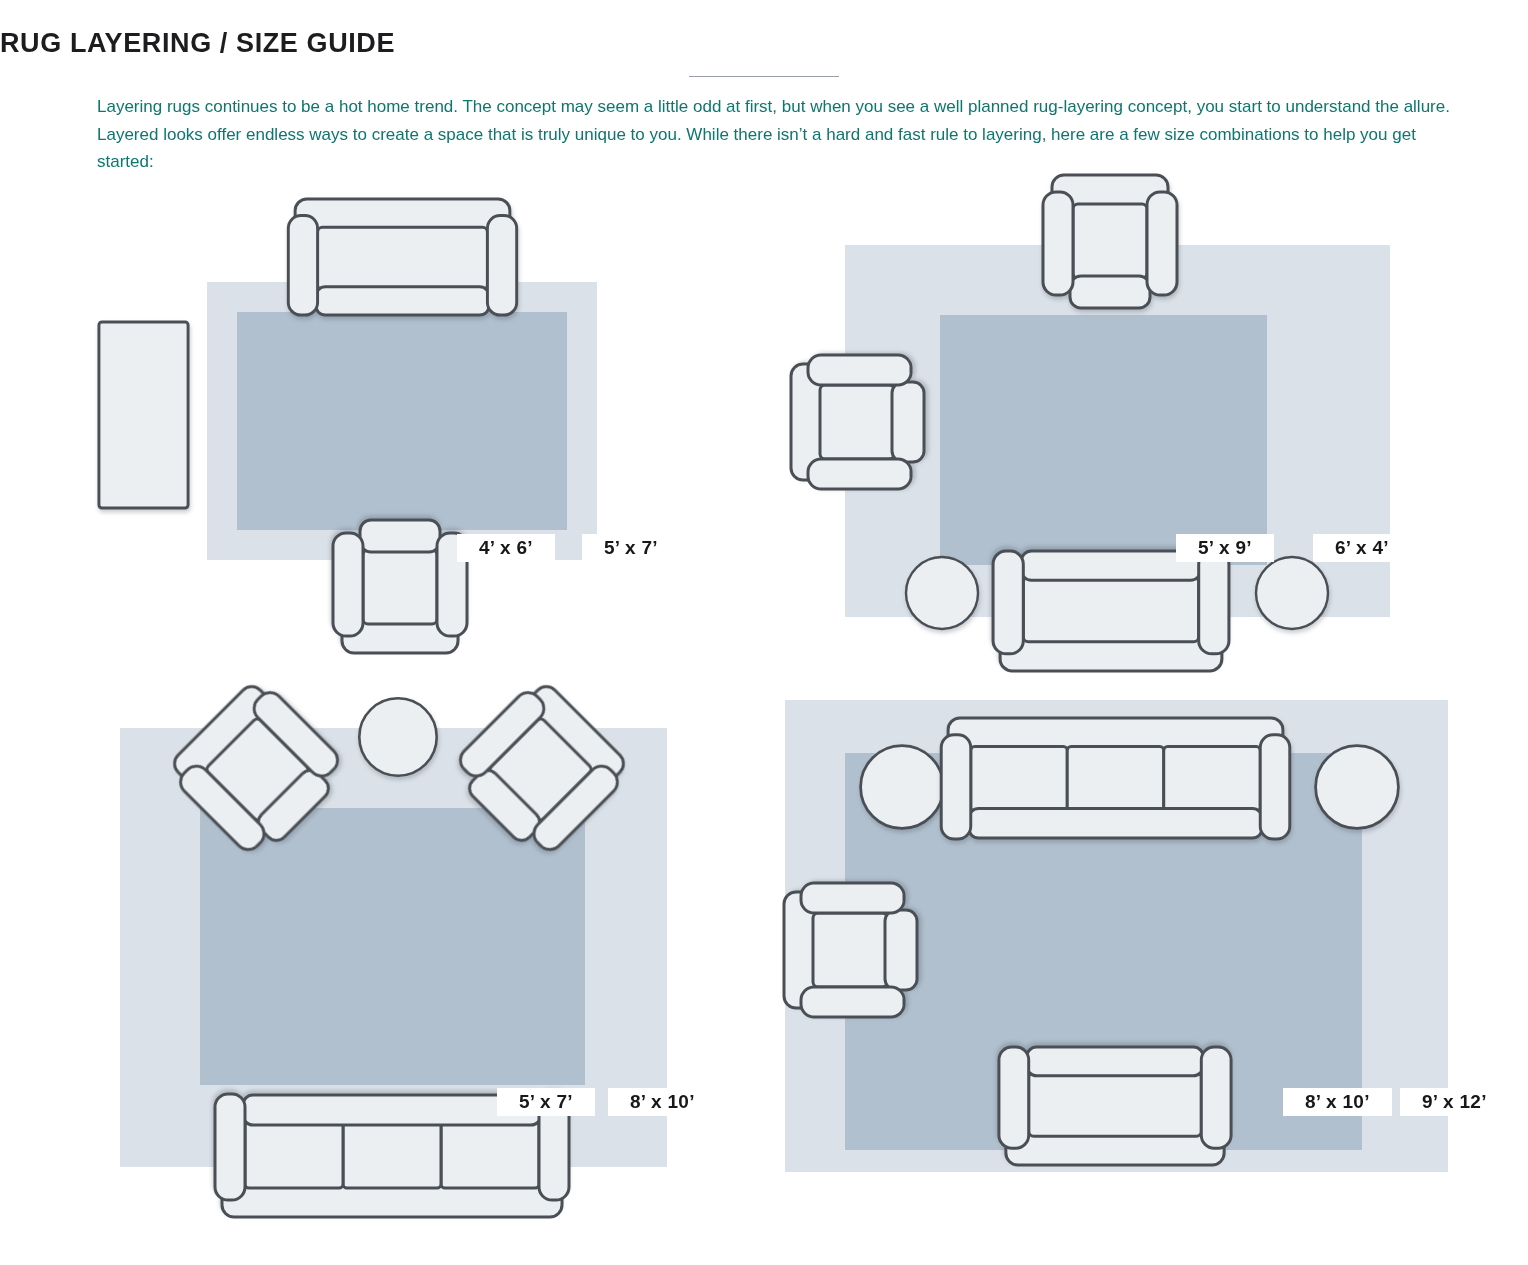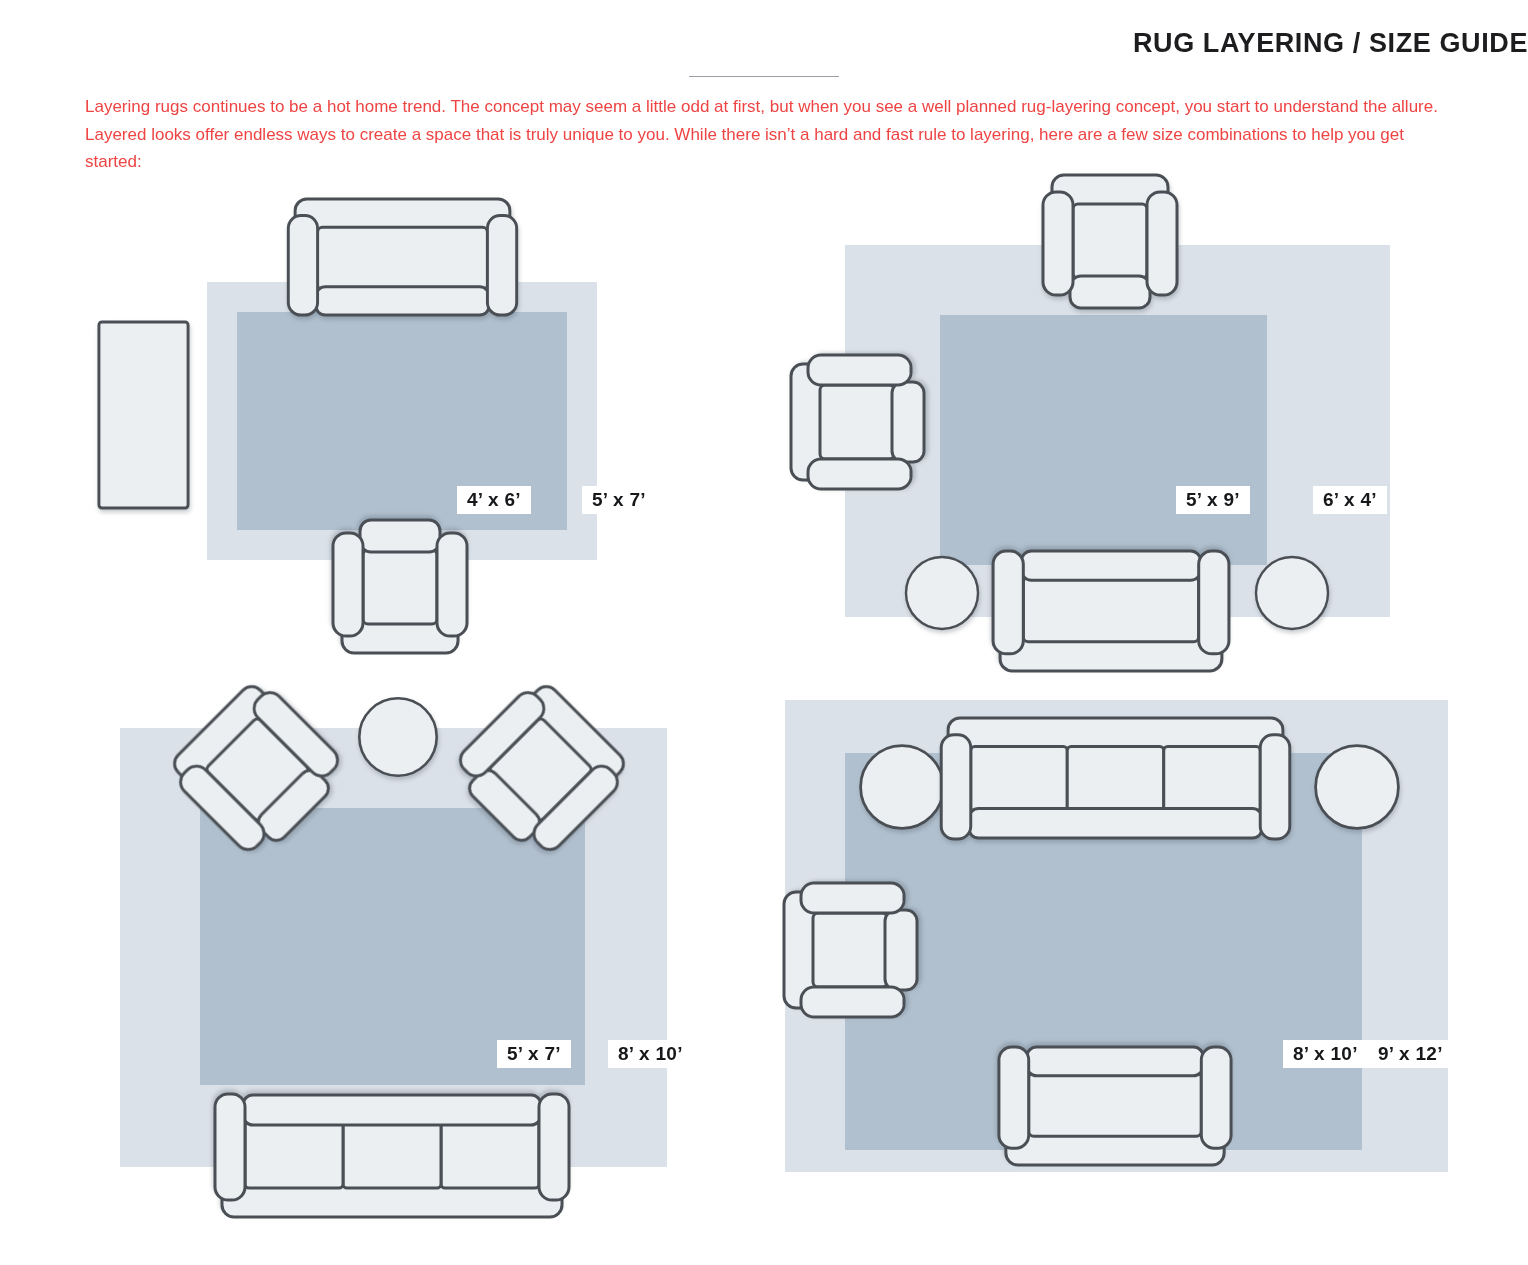--- a/index.html
+++ b/index.html
@@ -10,7 +10,7 @@
 
   .title {
     position:absolute; top:28px; left:0; width:100%;
-    text-align:right; font-size:27px; font-weight:700;
+    text-align:left; font-size:27px; font-weight:700;
     letter-spacing:.6px; color:#1d1d1f;
   }
   .divider {

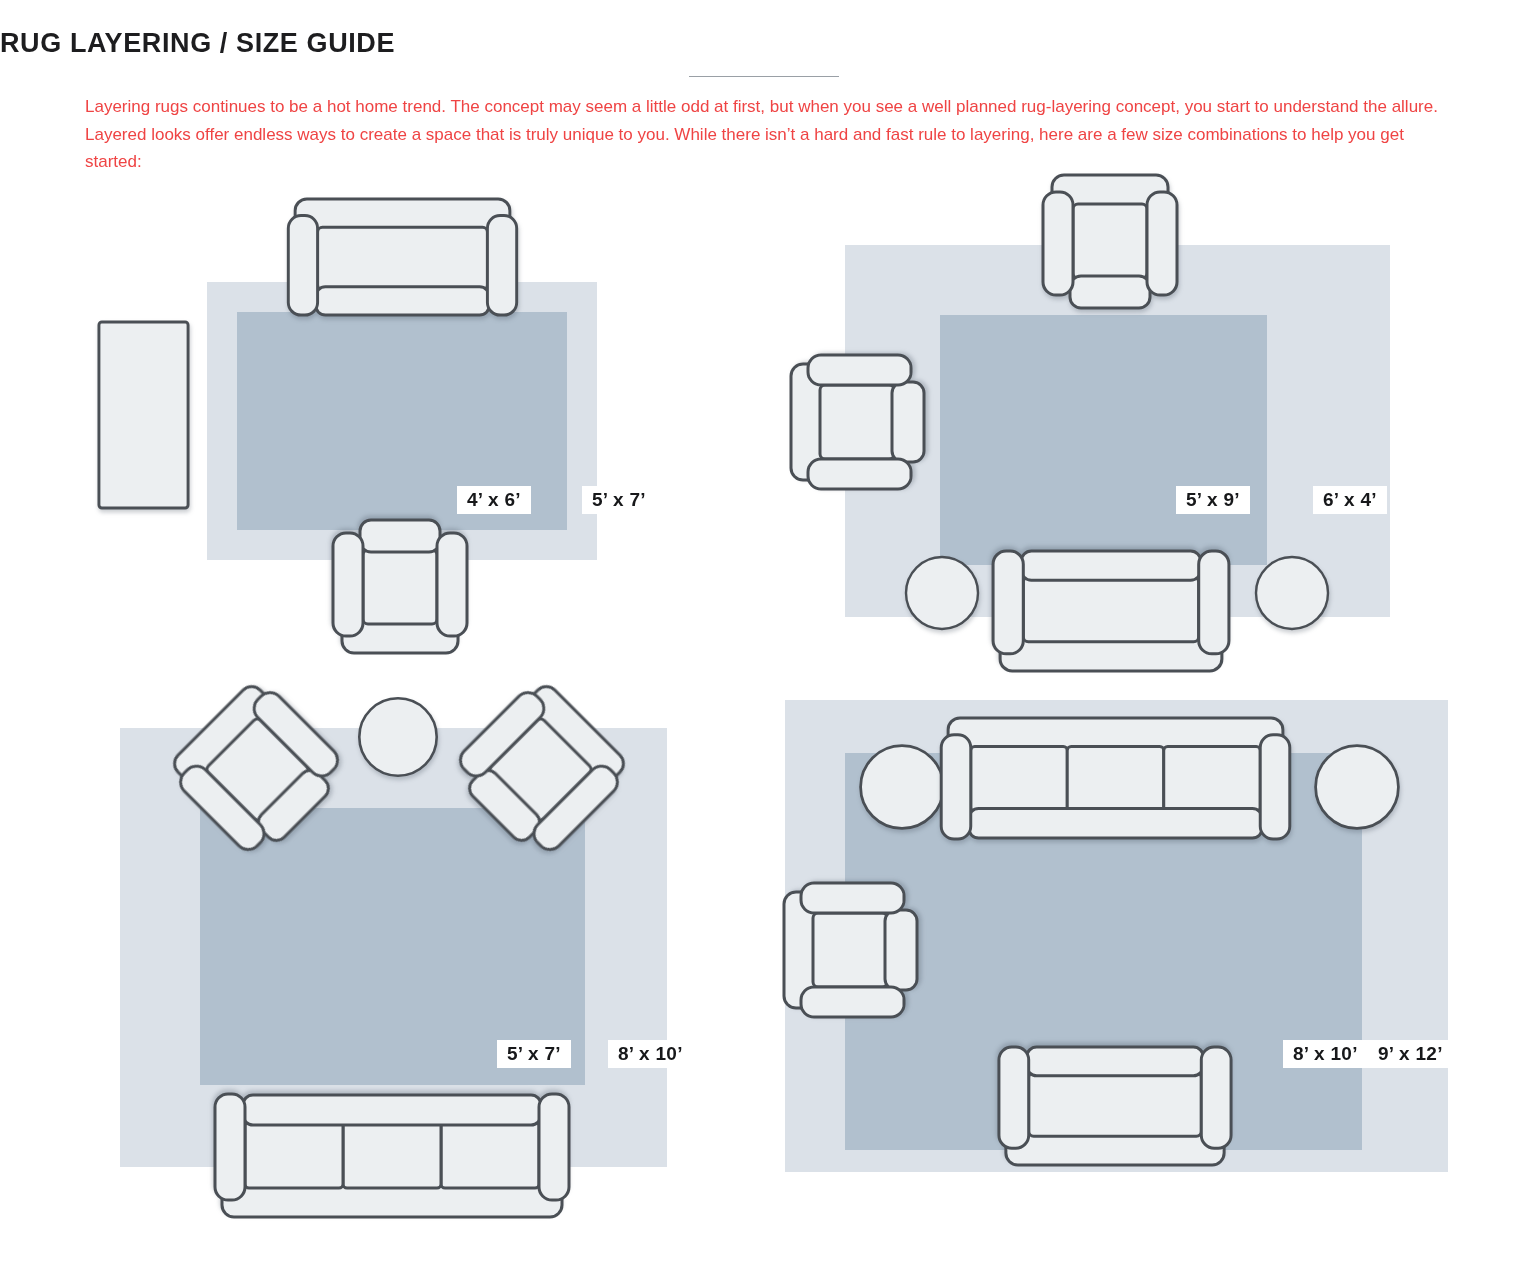--- a/index.html
+++ b/index.html
@@ -18,8 +18,8 @@
     width:150px; height:1px; background:#9aa0a6;
   }
   .intro {
-    position:absolute; top:93px; left:85px; width:1365px;
-    font-size:17px; line-height:1.62; color:#ef4444;
+    position:absolute; top:93px; left:97px; width:1365px;
+    font-size:17px; line-height:1.62; color:#0f766e;
   }
 
   .scene { position:absolute; inset:0; }

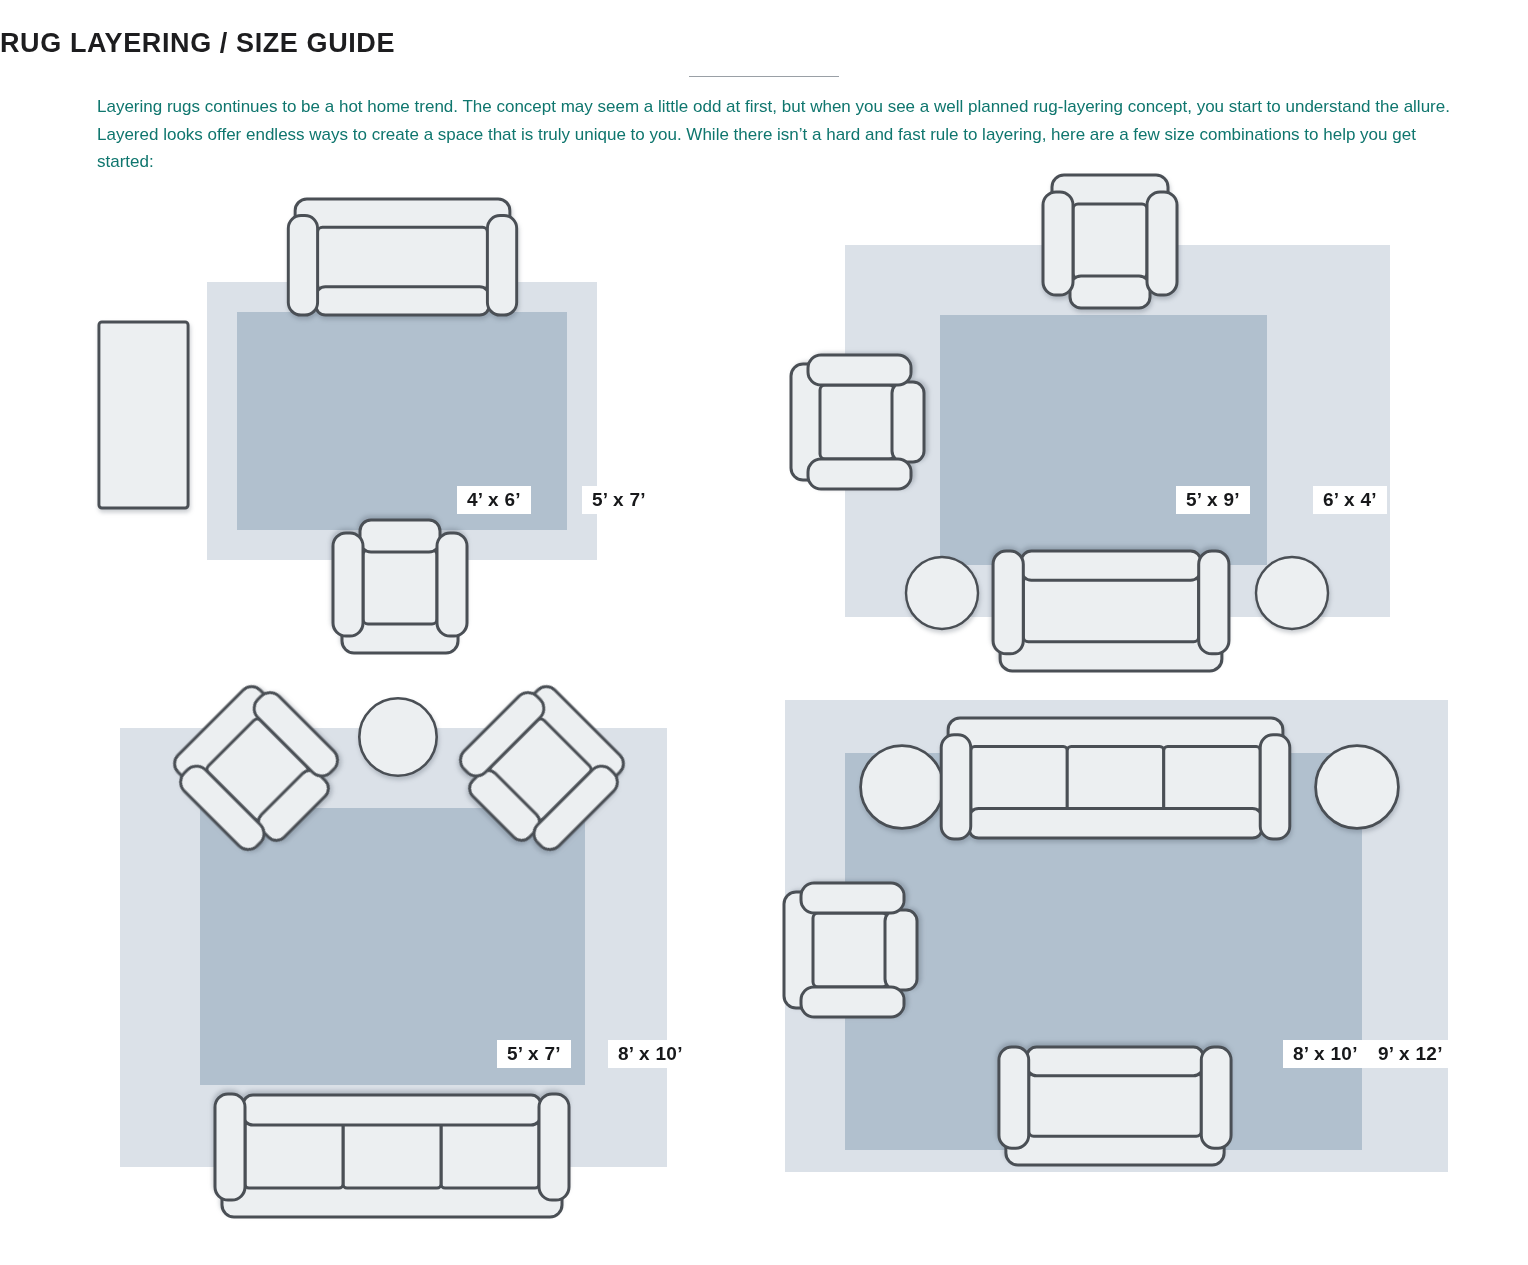--- a/index.html
+++ b/index.html
@@ -36,8 +36,8 @@
 
   .size-label {
     position:absolute; background:#ffffff;
-    padding:3px 10px; font-size:19px; font-weight:700;
-    color:#17181a; letter-spacing:.3px; white-space:nowrap;
+    padding:3px 22px; font-size:19px; font-weight:700;
+    color:#17181a; letter-spacing:.3px; white-space:nowrap;margin-top:48px;
   }
 
   .defs-svg { position:absolute; width:0; height:0; overflow:hidden; }

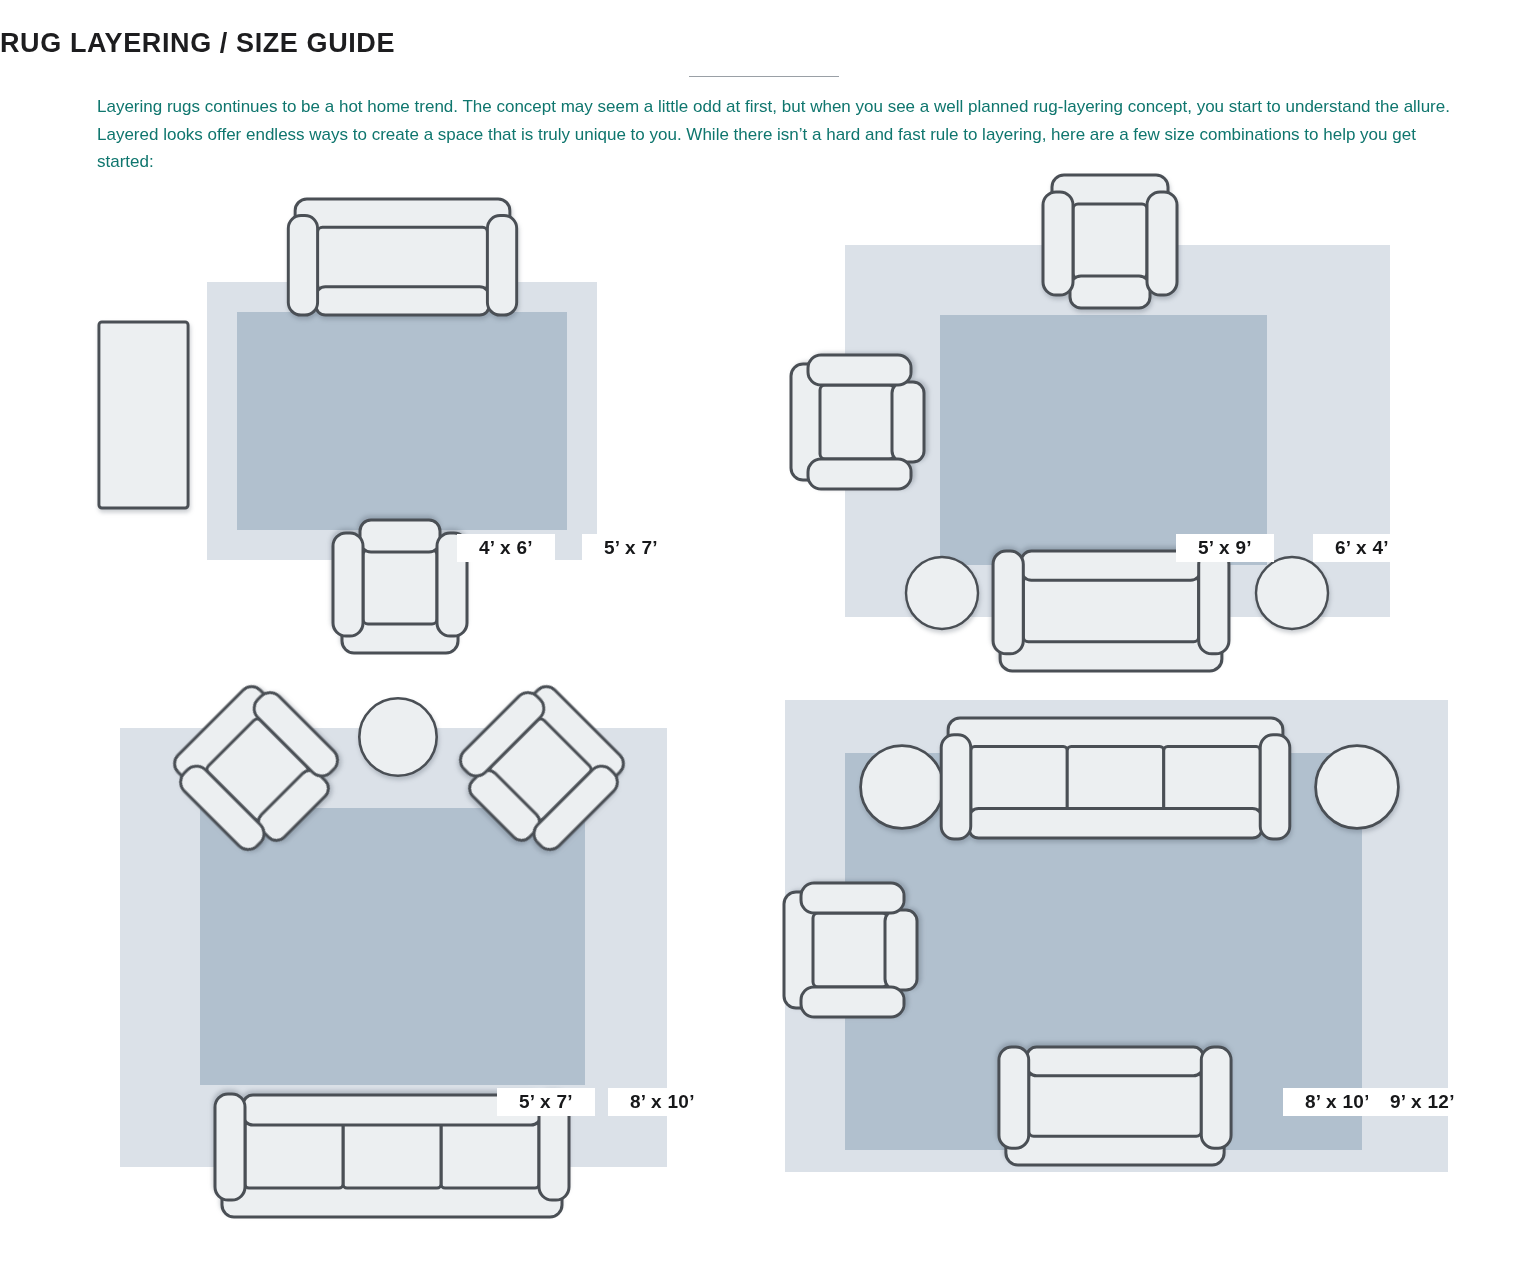--- a/index.html
+++ b/index.html
@@ -161,7 +161,7 @@
         <use href="#sym-sofa" xlink:href="#sym-sofa"></use>
       </svg>
     <div class="size-label" style="left:1283px;top:1040px">8’ x 10’</div>
-    <div class="size-label" style="left:1368px;top:1040px">9’ x 12’</div>
+    <div class="size-label" style="left:1400px;top:1040px">9’ x 12’</div>
   </section>
 
 </div>

